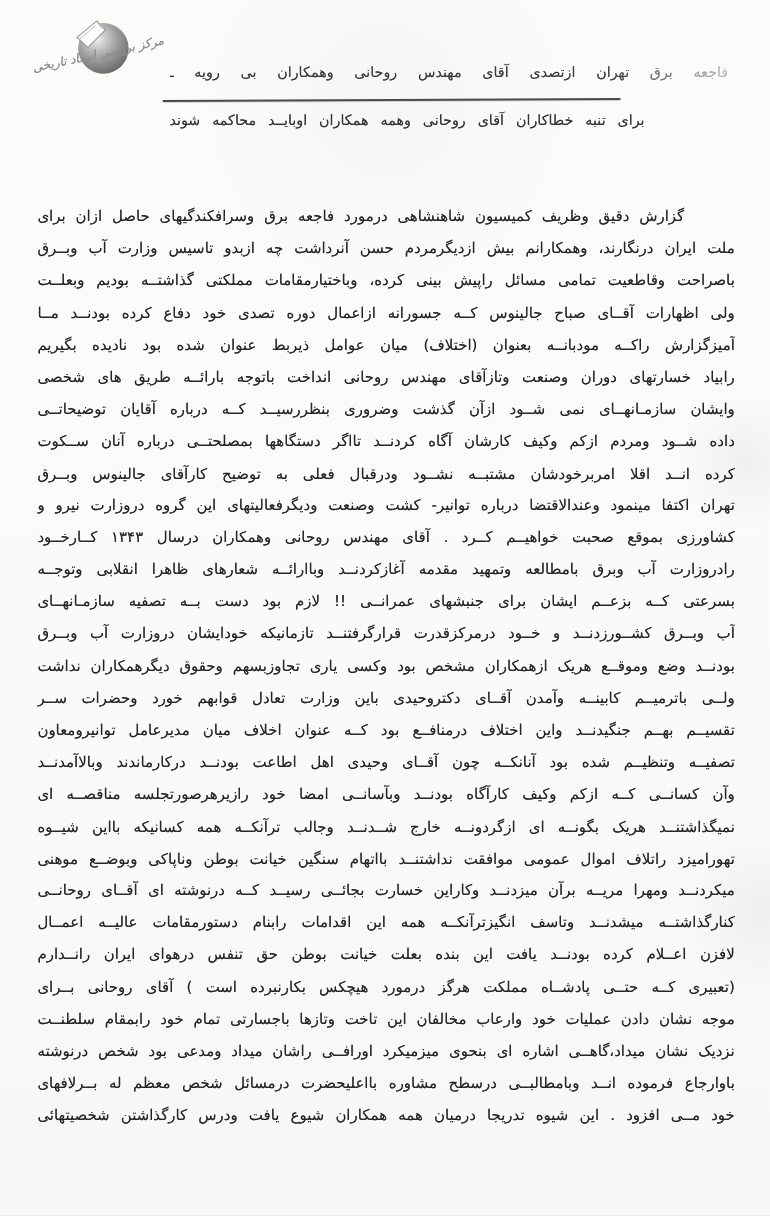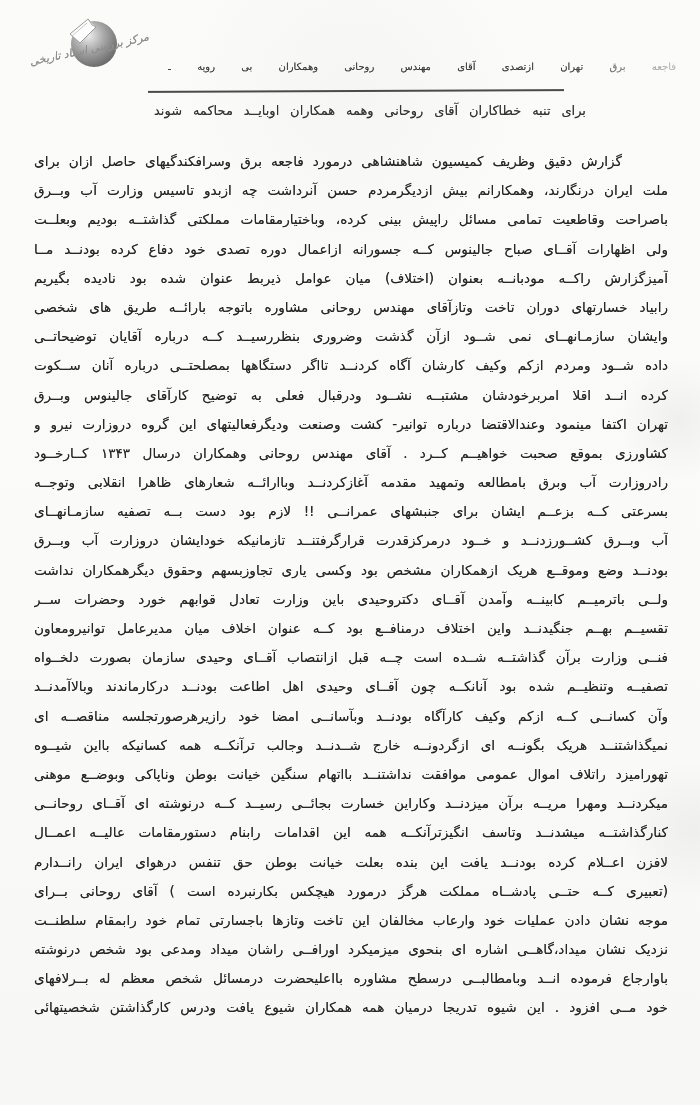--- a/index.html
+++ b/index.html
@@ -24,13 +24,12 @@
   }
   
   .header-line1{
-    position:absolute;top:54px;right:24px;width:508px;height:26px;
-    direction:rtl;font-size:10px;line-height:26px;color:#3b3b3b;
+    position:absolute;top:54px;right:38px;width:508px;height:26px;
+    direction:rtl;font-size:13px;line-height:26px;color:#3b3b3b;
     text-align:justify;text-align-last:justify;white-space:nowrap;overflow:hidden;
     text-shadow:0 0 .6px rgba(40,40,40,.55);
     -webkit-mask-image:linear-gradient(to left,rgba(0,0,0,.30),#000 22%);
             mask-image:linear-gradient(to left,rgba(0,0,0,.30),#000 22%);
-            font-family:Liberation Serif, serif;
   }
   .header-divider{
     position:absolute;top:90px;left:148px;width:416px;height:0;

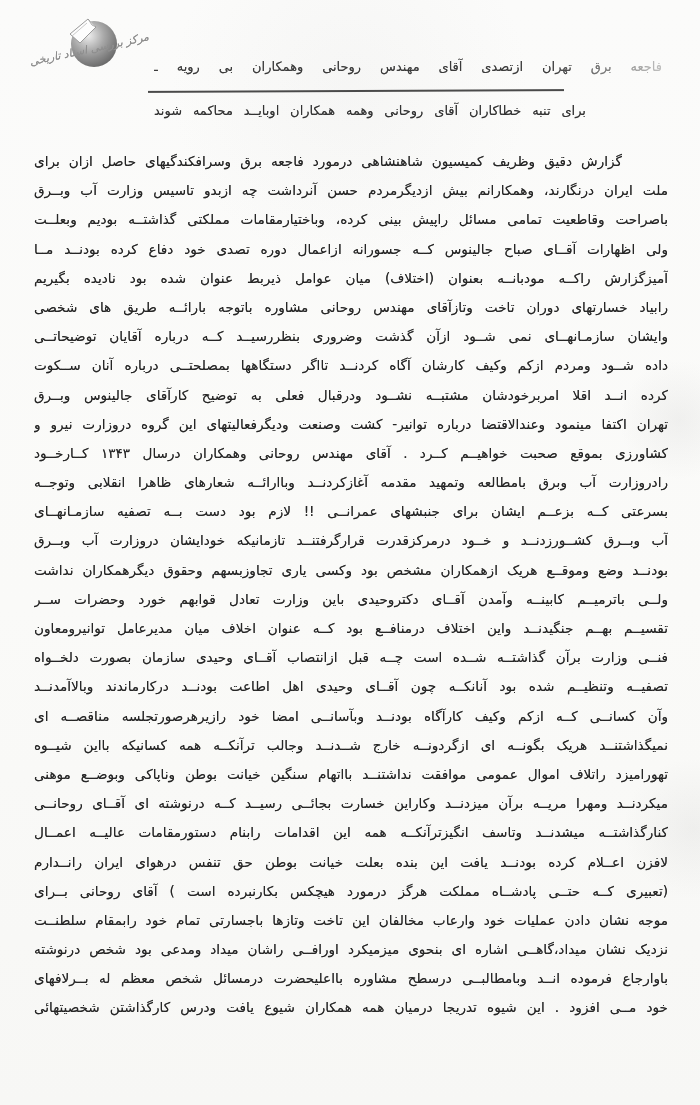--- a/index.html
+++ b/index.html
@@ -52,7 +52,7 @@
     text-align:justify;text-align-last:justify;white-space:nowrap;overflow:hidden;
     text-shadow:0 0 .5px rgba(30,30,30,.6);
   }
-  .body-line:first-child{padding-right:46px;}
+  .body-line:first-child{padding-right:46px;margin-top:36px;}
 </style>
 </head>
 <body>

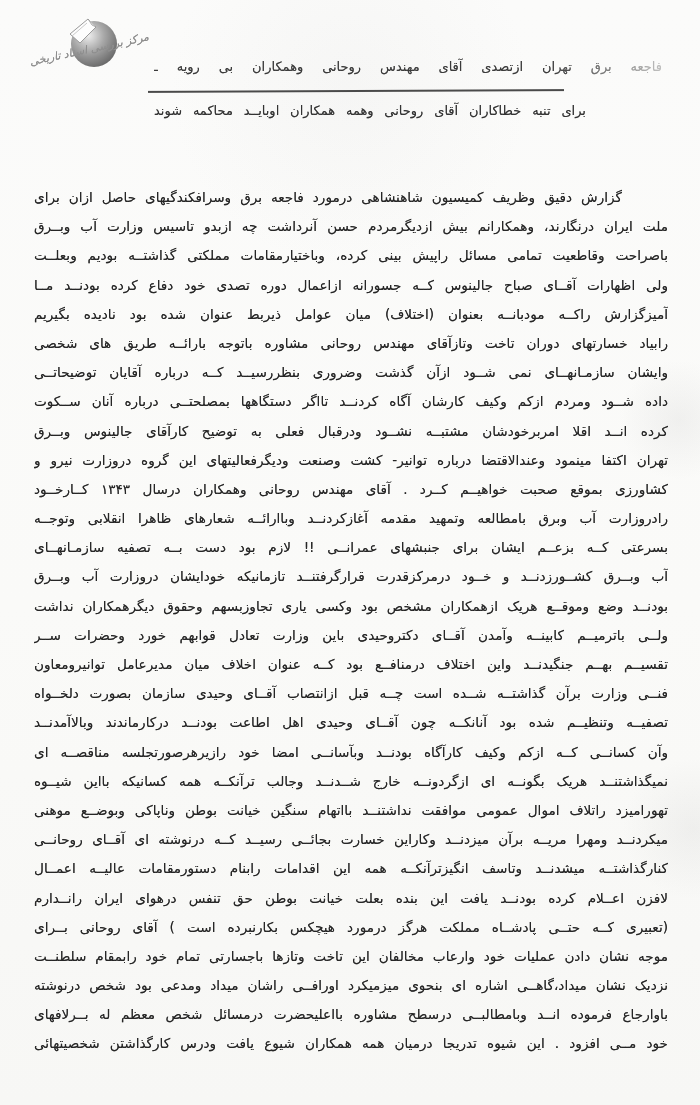--- a/index.html
+++ b/index.html
@@ -87,7 +87,7 @@
       <div class="body-line">باصراحت وقاطعیت تمامی مسائل راپیش بینی کرده، وباختیارمقامات مملکتی گذاشتــه بودیم وبعلــت</div>
       <div class="body-line">ولی اظهارات آقــای صباح جالینوس کــه جسورانه ازاعمال دوره تصدی خود دفاع کرده بودنــد مــا</div>
       <div class="body-line">آمیزگزارش راکــه مودبانــه بعنوان (اختلاف) میان عوامل ذیربط عنوان شده بود نادیده بگیریم</div>
-      <div class="body-line">رابیاد خسارتهای دوران تاخت وتازآقای مهندس روحانی مشاوره باتوجه بارائــه طریق های شخصی</div>
+      <div class="body-line">رابیاد خسارتهای دوران وصنعت وتازآقای مهندس روحانی انداخت باتوجه بارائــه طریق های شخصی</div>
       <div class="body-line">وایشان سازمـانهــای نمی شــود ازآن گذشت وضروری بنظررسیــد کــه درباره آقایان توضیحاتــی</div>
       <div class="body-line">داده شــود ومردم ازکم وکیف کارشان آگاه کردنــد تااگر دستگاهها بمصلحتــی درباره آنان ســکوت</div>
       <div class="body-line">کرده انــد اقلا امربرخودشان مشتبــه نشــود ودرقبال فعلی به توضیح کارآقای جالینوس وبــرق</div>

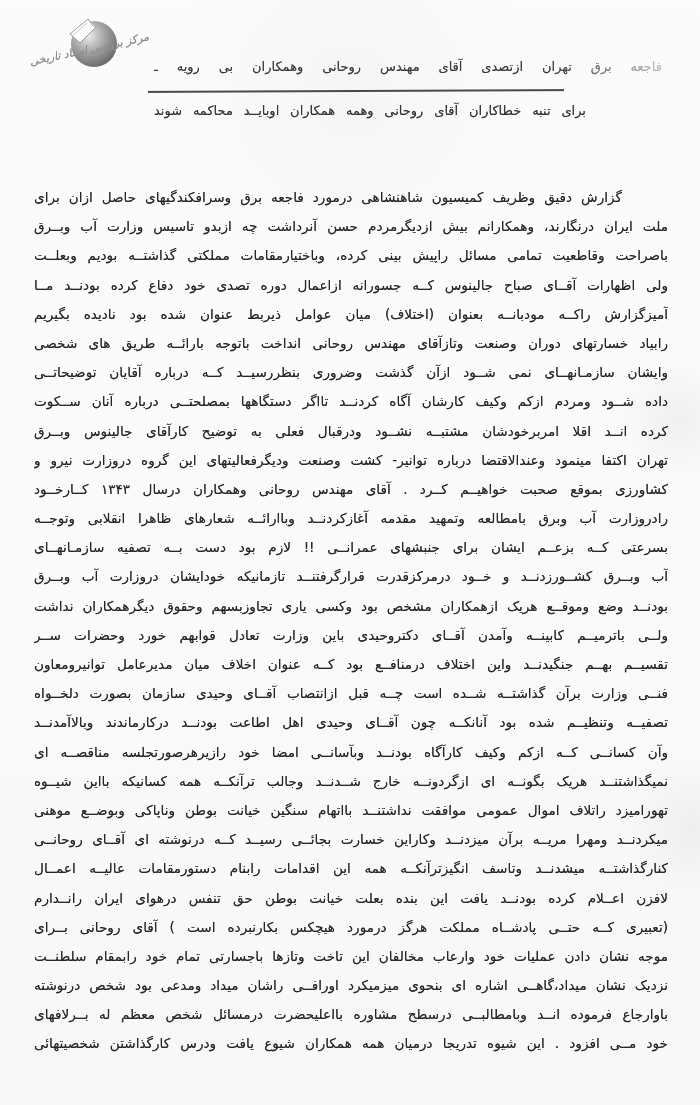--- a/index.html
+++ b/index.html
@@ -99,7 +99,6 @@
       <div class="body-line">بودنــد وضع وموقــع هریک ازهمکاران مشخص بود وکسی یاری تجاوزبسهم وحقوق دیگرهمکاران نداشت</div>
       <div class="body-line">ولــی باترمیــم کابینــه وآمدن آقــای دکتروحیدی باین وزارت تعادل قوابهم خورد وحضرات ســر</div>
       <div class="body-line">تقسیــم بهــم جنگیدنــد واین اختلاف درمنافــع بود کــه عنوان اخلاف میان مدیرعامل توانیرومعاون</div>
-      <div class="body-line">فنــی وزارت برآن گذاشتــه شــده است چــه قبل ازانتصاب آقــای وحیدی سازمان بصورت دلخــواه</div>
       <div class="body-line">تصفیــه وتنظیــم شده بود آنانکــه چون آقــای وحیدی اهل اطاعت بودنــد درکارماندند وبالاآمدنــد</div>
       <div class="body-line">وآن کسانــی کــه ازکم وکیف کارآگاه بودنــد وبآسانــی امضا خود رازیرهرصورتجلسه مناقصــه ای</div>
       <div class="body-line">نمیگذاشتنــد هریک بگونــه ای ازگردونــه خارج شــدنــد وجالب ترآنکــه همه کسانیکه بااین شیــوه</div>

